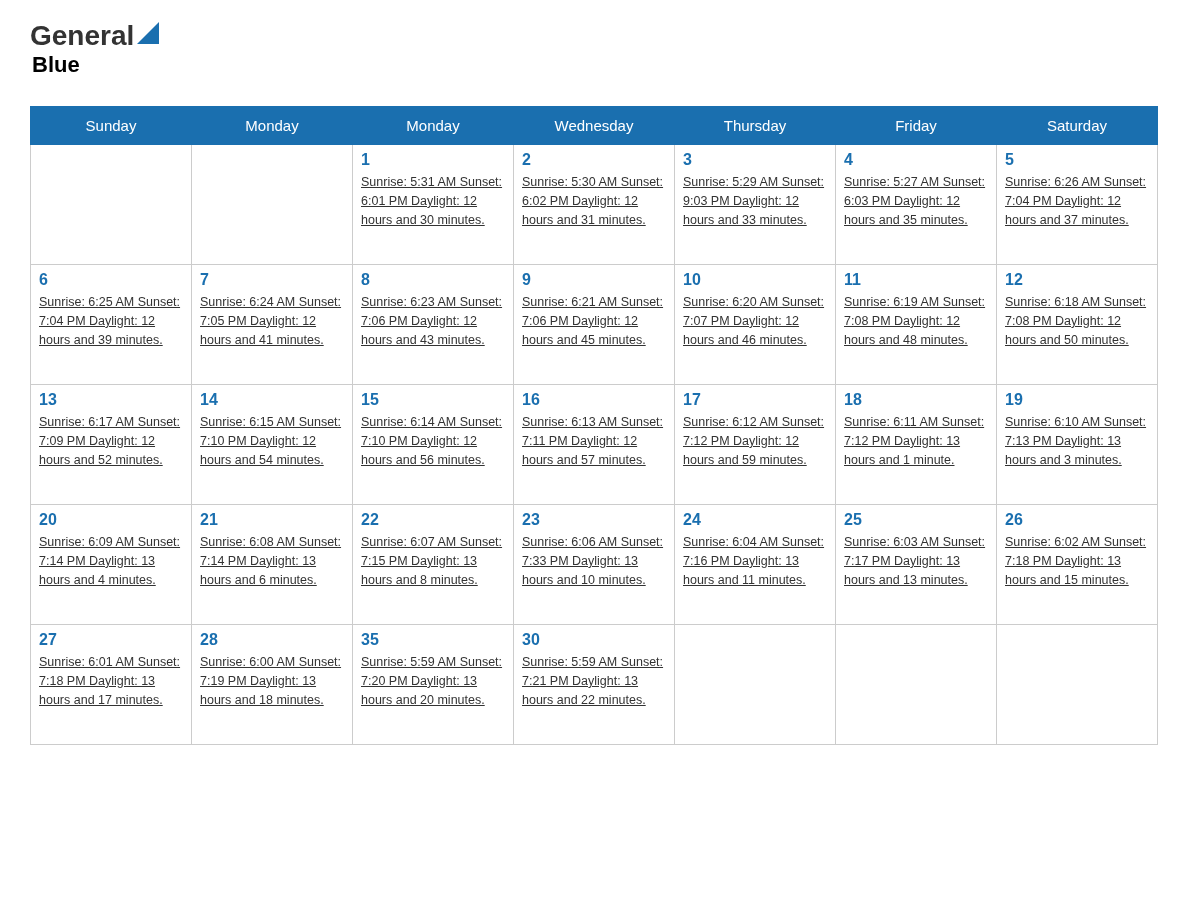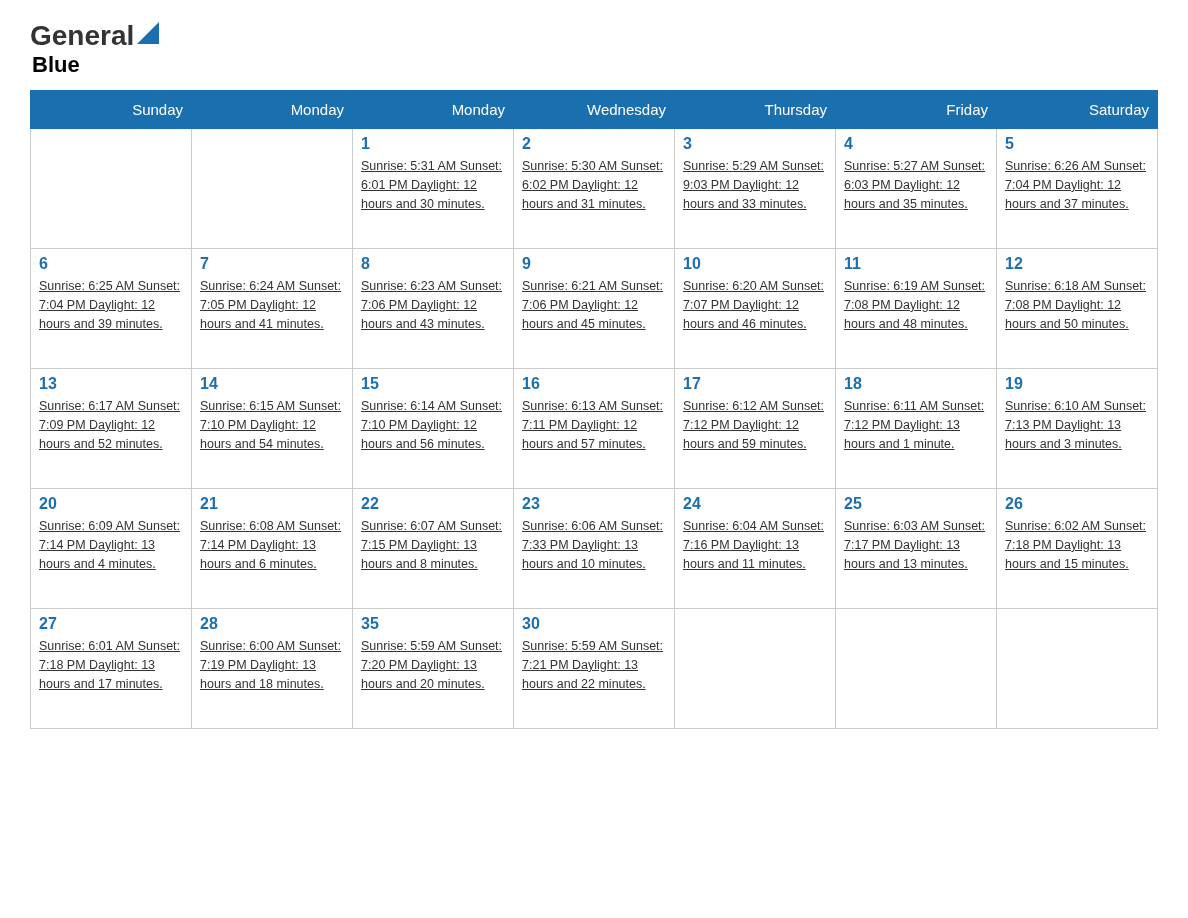--- a/index.html
+++ b/index.html
@@ -14,7 +14,7 @@
     .header {
       display: flex;
       align-items: flex-start;
-      margin-bottom: 12px;
+      margin-bottom: 28px;
     }
     .logo {
       display: flex;

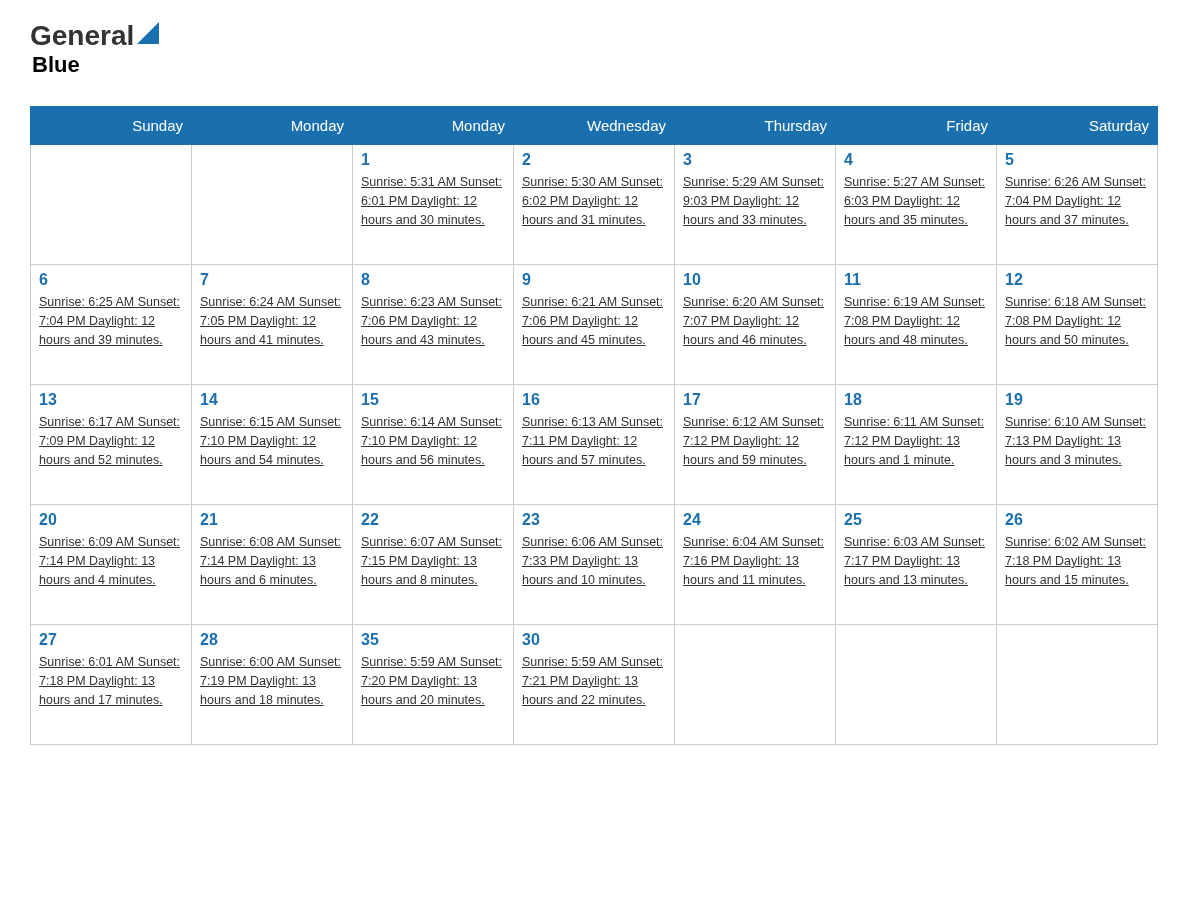--- a/index.html
+++ b/index.html
@@ -64,7 +64,7 @@
       padding: 10px 8px;
       font-size: 15px;
       font-weight: normal;
-      text-align: right;
+      text-align: center;
       border: 1px solid #1a6faf;
     }
     .calendar tbody td {

